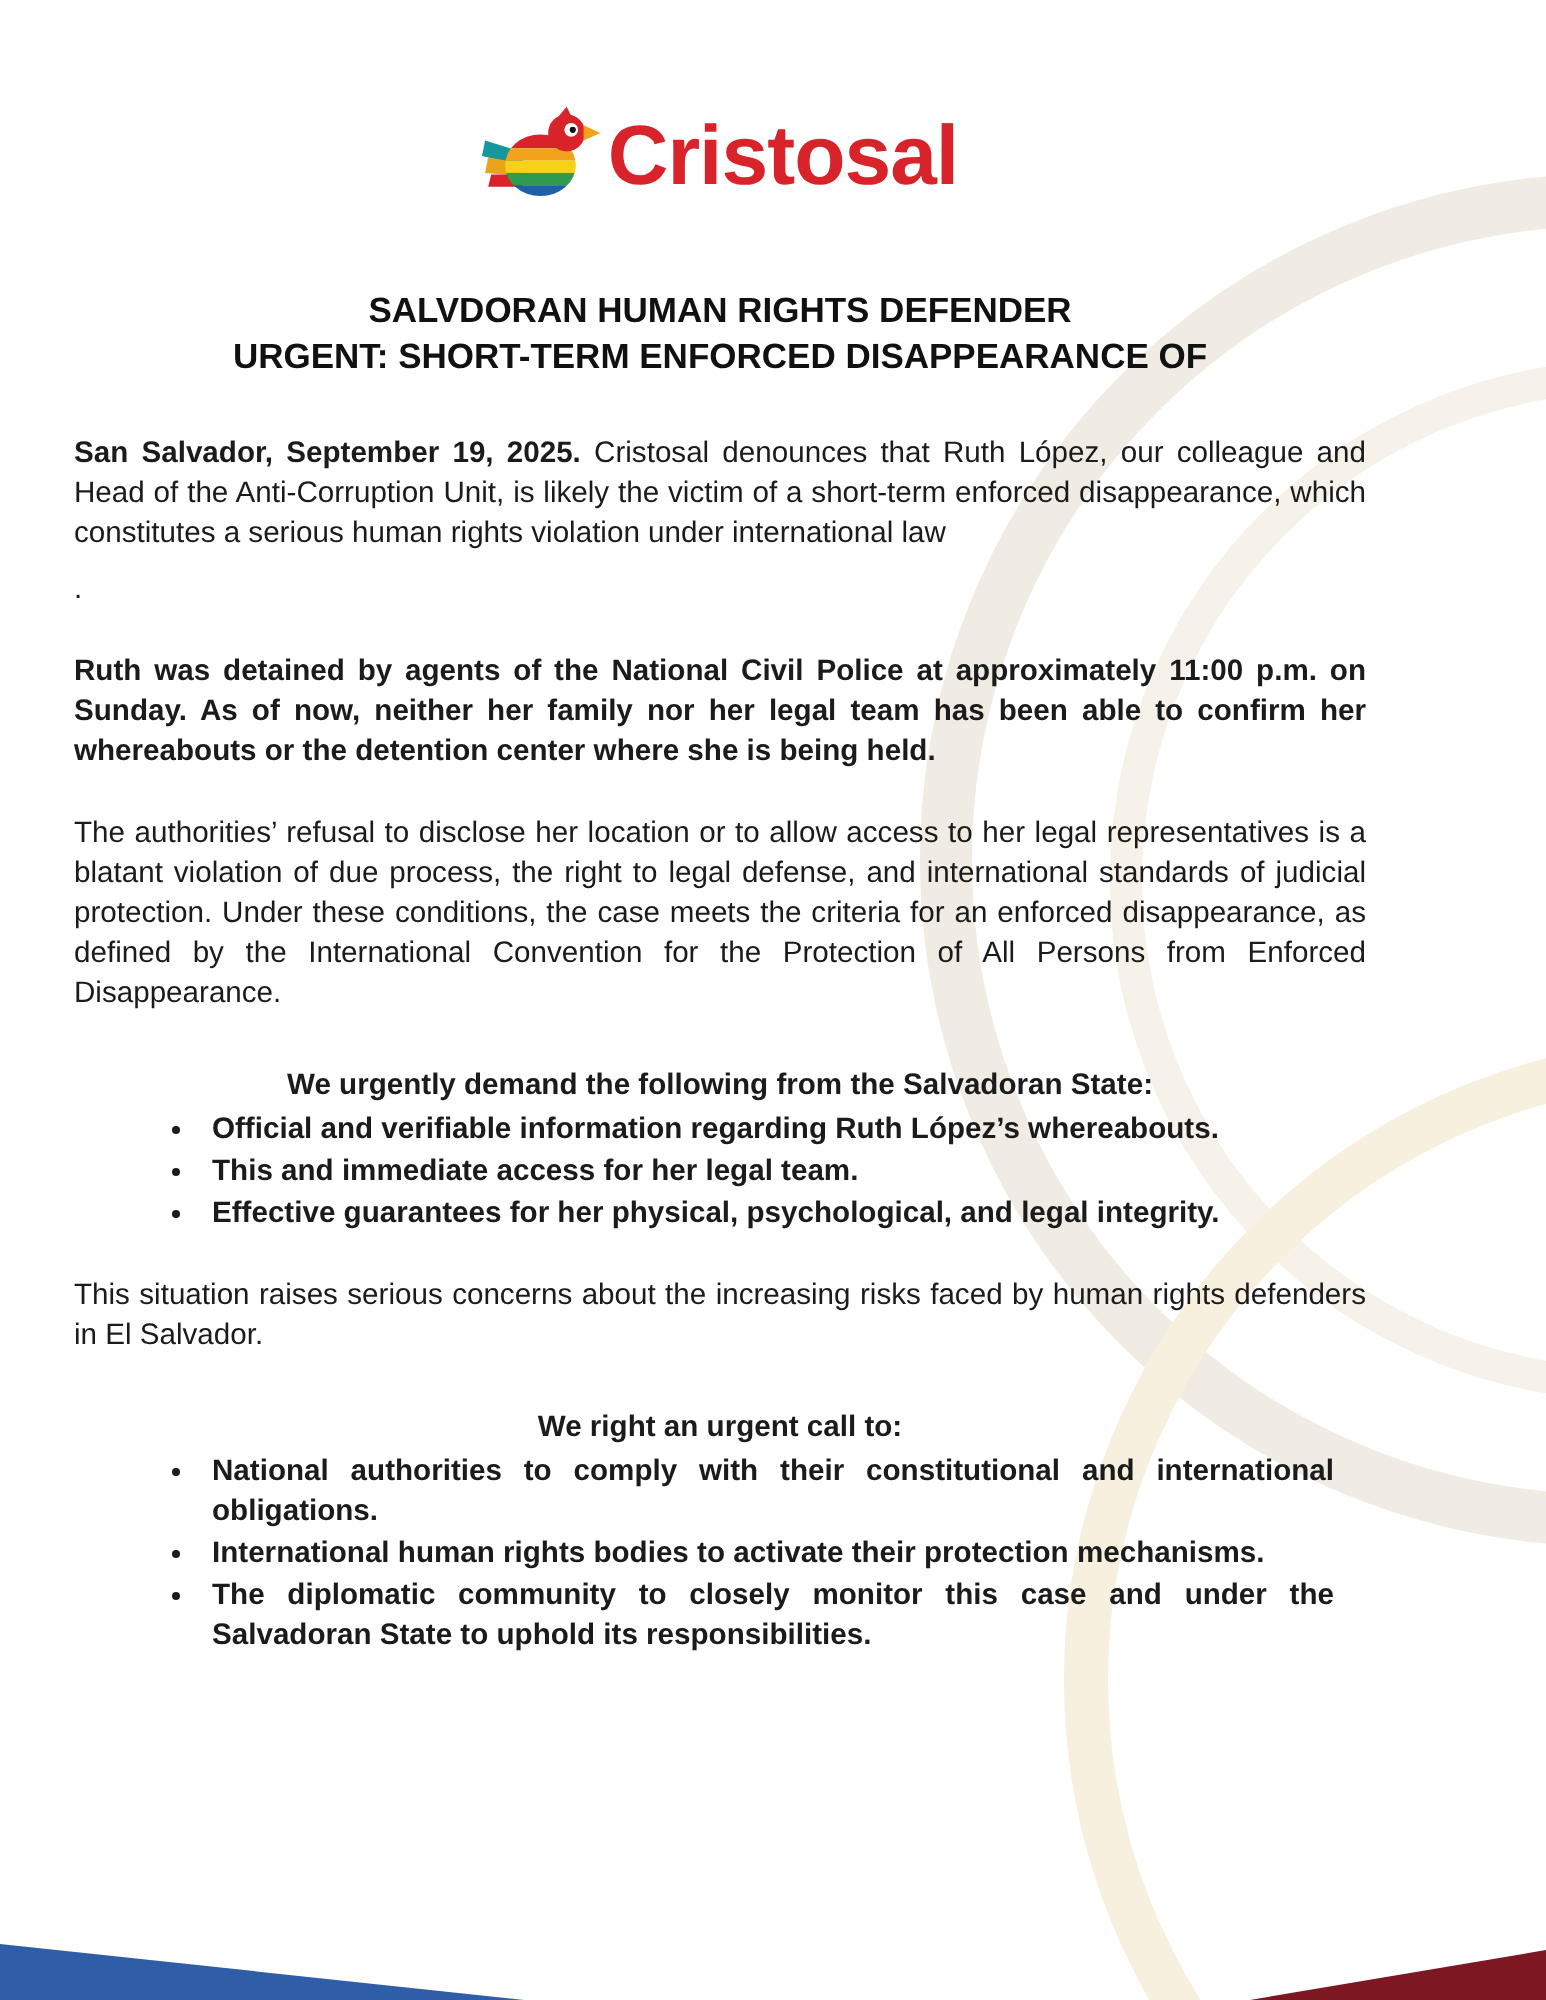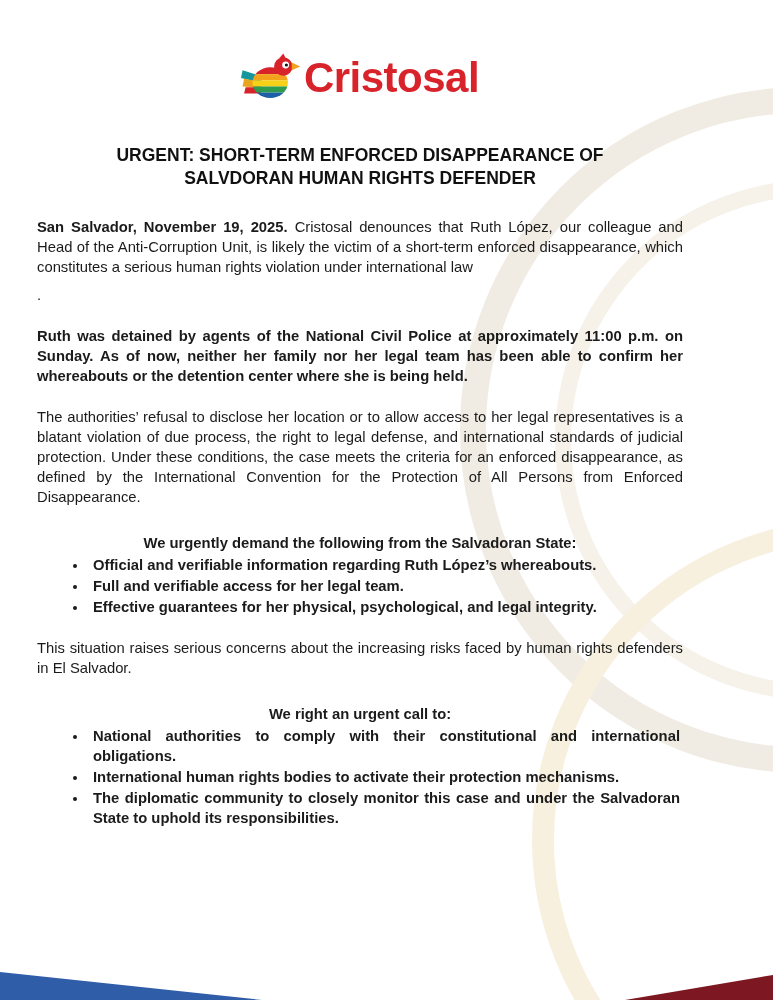--- a/index.html
+++ b/index.html
@@ -147,8 +147,8 @@
     </div>
 
     <div class="title">
+      <div>SALVDORAN HUMAN RIGHTS DEFENDER</div>
       <div>URGENT: SHORT-TERM ENFORCED DISAPPEARANCE OF</div>
-      <div>SALVDORAN HUMAN RIGHTS DEFENDER</div>
     </div>
 
     <div class="doc">

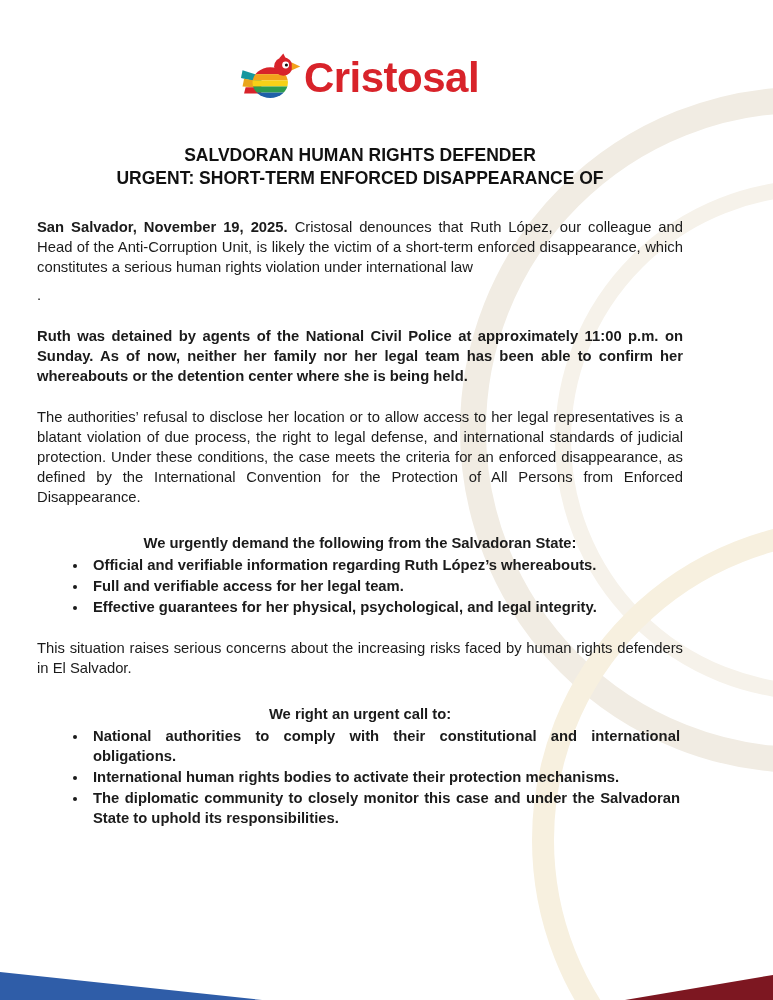--- a/index.html
+++ b/index.html
@@ -153,7 +153,7 @@
 
     <div class="doc">
 
-      <p class="tight"><span class="bold">San Salvador, November 19, 2025.</span> <span>Cristosal denounces that Ruth López, our colleague and Head of the Anti-Corruption Unit, is likely the victim of a short-term enforced disappearance, which constitutes a serious human rights violation under international law</span></p>
+      <p class="tight"><span class="bold">San Salvador, September 19, 2025.</span> <span>Cristosal denounces that Ruth López, our colleague and Head of the Anti-Corruption Unit, is likely the victim of a short-term enforced disappearance, which constitutes a serious human rights violation under international law</span></p>
       <p class="orphan-dot">.</p>
 
       <p class="bold">Ruth was detained by agents of the National Civil Police at approximately 11:00 p.m. on Sunday. As of now, neither her family nor her legal team has been able to confirm her whereabouts or the detention center where she is being held.</p>

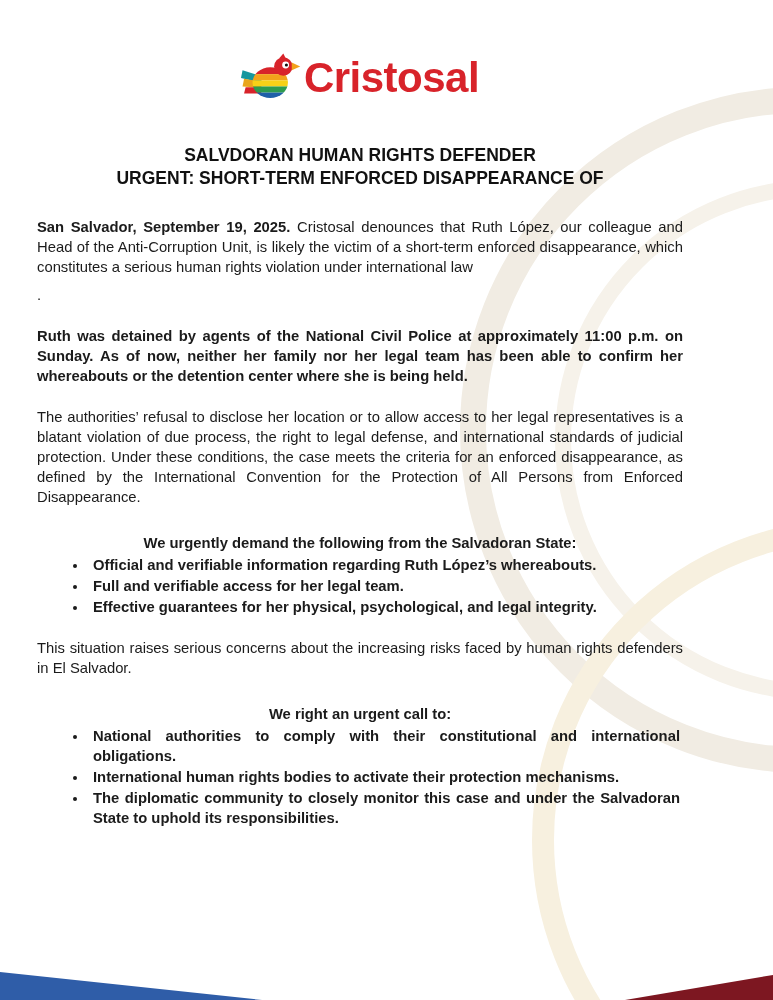--- a/index.html
+++ b/index.html
@@ -98,7 +98,7 @@
     font-weight: bold;
   }
   .doc li {
-    margin: 1px 3px;
+    margin: 1px 16px;
     padding-left: 5px;
     text-align: justify;
   }

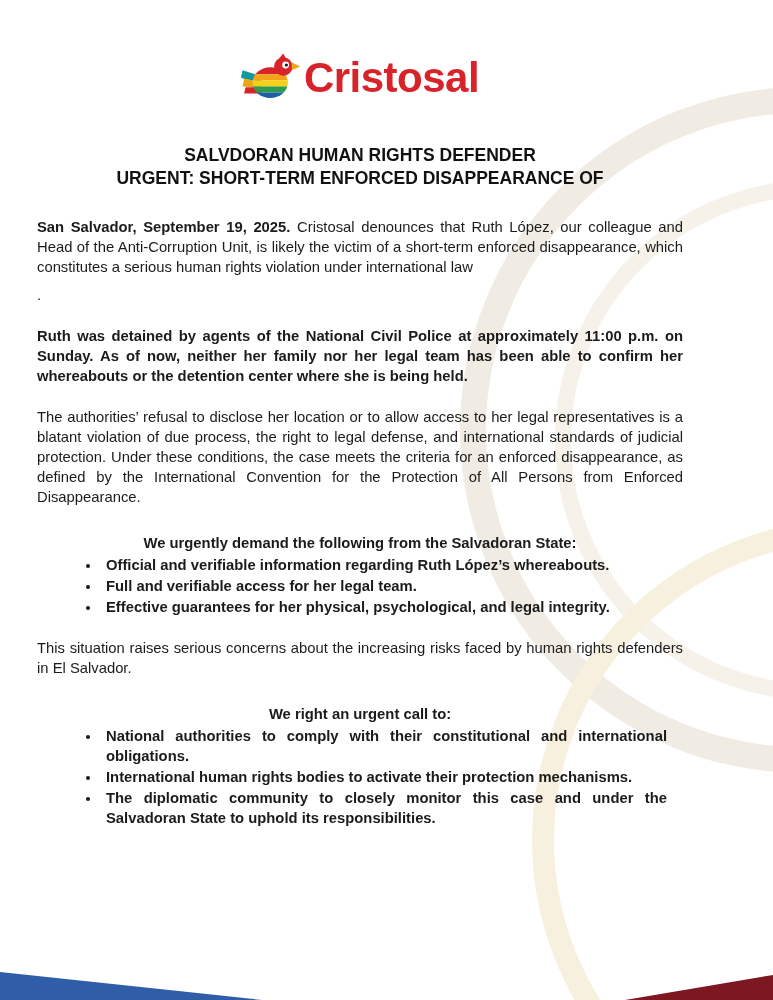--- a/index.html
+++ b/index.html
@@ -163,7 +163,7 @@
       <h2>We urgently demand the following from the Salvadoran State:</h2>
       <ul>
         <li>Official and verifiable information regarding Ruth López’s whereabouts.</li>
-        <li>Full and verifiable access for her legal team.</li>
+        <li>This and immediate access for her legal team.</li>
         <li>Effective guarantees for her physical, psychological, and legal integrity.</li>
       </ul>
 

